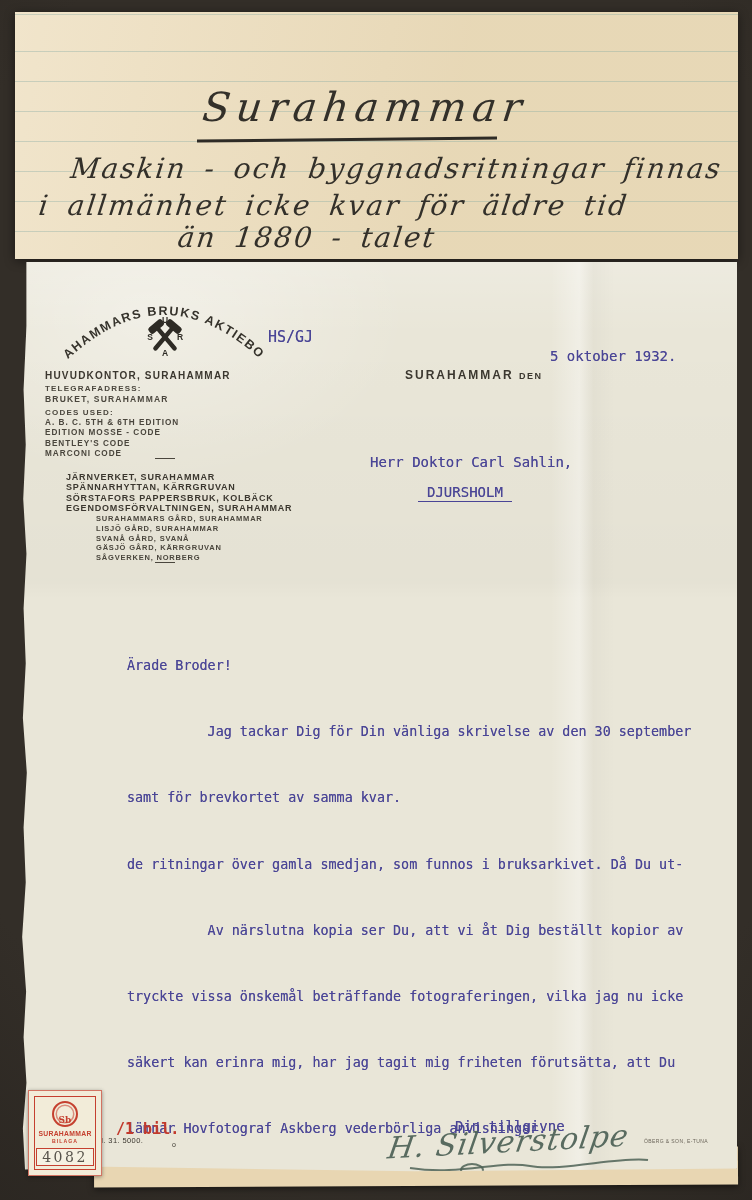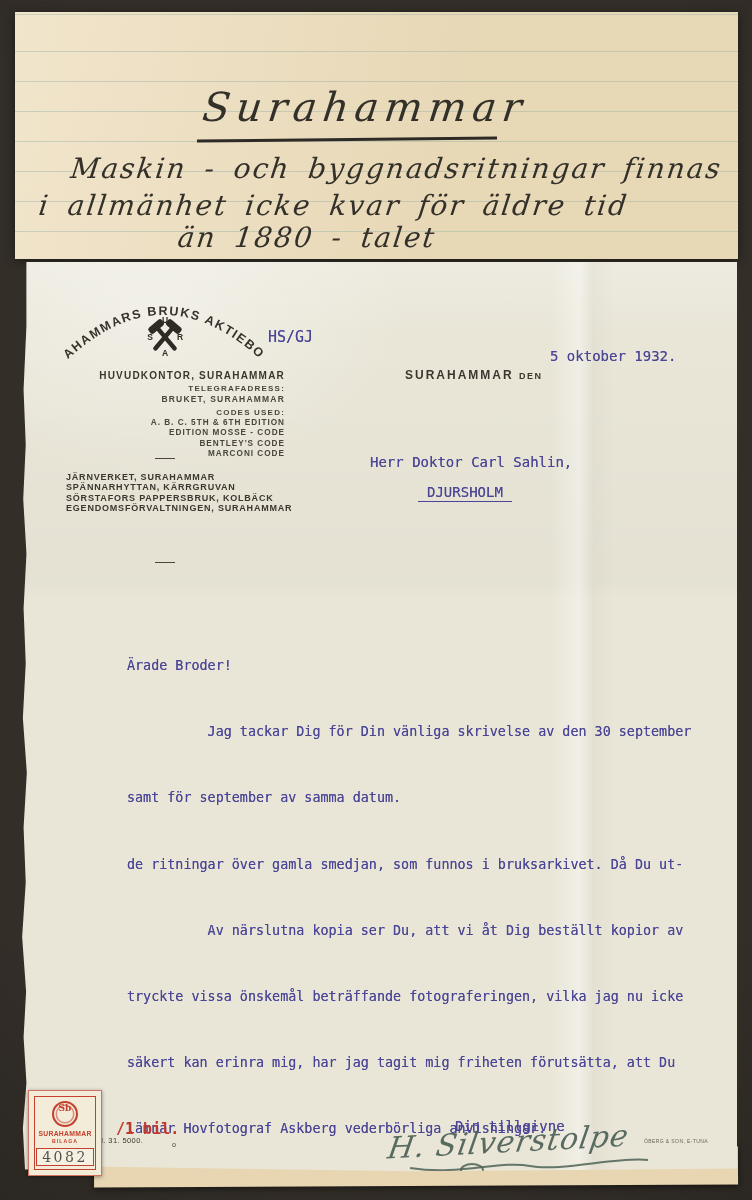--- a/index.html
+++ b/index.html
@@ -42,7 +42,7 @@
 
   
   .print{position:absolute;color:#3b372f;font-family:"Liberation Sans", sans-serif;white-space:nowrap;}
-  .lh-center{left:25px;width:240px;text-align:right;}
+  .lh-center{left:25px;width:240px;text-align:left;}
   .lh-office{top:108px;font-size:10px;font-weight:bold;letter-spacing:1.2px;}
   .lh-tel-label{top:122px;font-size:8px;font-weight:bold;letter-spacing:1.2px;color:#4a463d;}
   .lh-tel-value{top:132px;font-size:8.5px;font-weight:bold;letter-spacing:1.2px;color:#4a463d;}

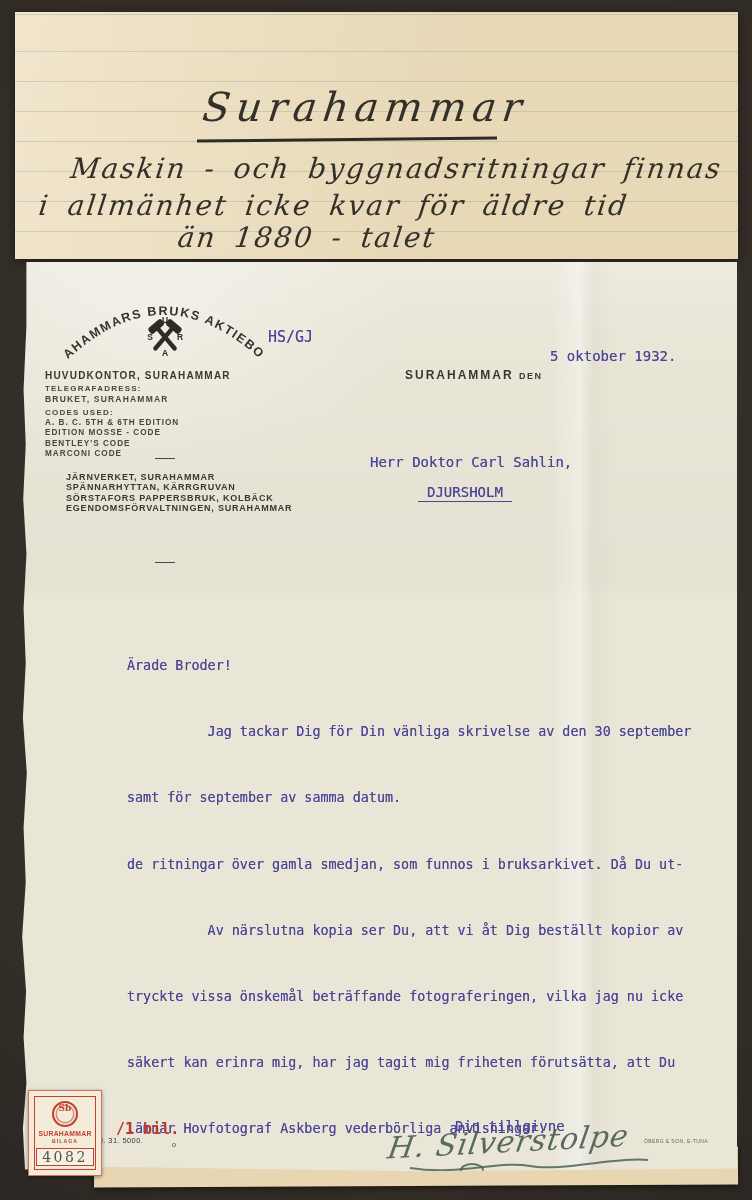--- a/index.html
+++ b/index.html
@@ -155,6 +155,13 @@
       <div class="lh-work">SÖRSTAFORS PAPPERSBRUK, KOLBÄCK</div>
       <div class="lh-work">EGENDOMSFÖRVALTNINGEN, SURAHAMMAR</div>
     </div>
+    <div class="print lh-estates">
+      <div class="lh-estate">SURAHAMMARS GÅRD, SURAHAMMAR</div>
+      <div class="lh-estate">LISJÖ GÅRD, SURAHAMMAR</div>
+      <div class="lh-estate">SVANÅ GÅRD, SVANÅ</div>
+      <div class="lh-estate">GÄSJÖ GÅRD, KÄRRGRUVAN</div>
+      <div class="lh-estate">SÅGVERKEN, NORBERG</div>
+    </div>
     <div class="lh-dash" style="top:300px;"></div>
 
     <div class="typed ref-mark">HS/GJ</div>

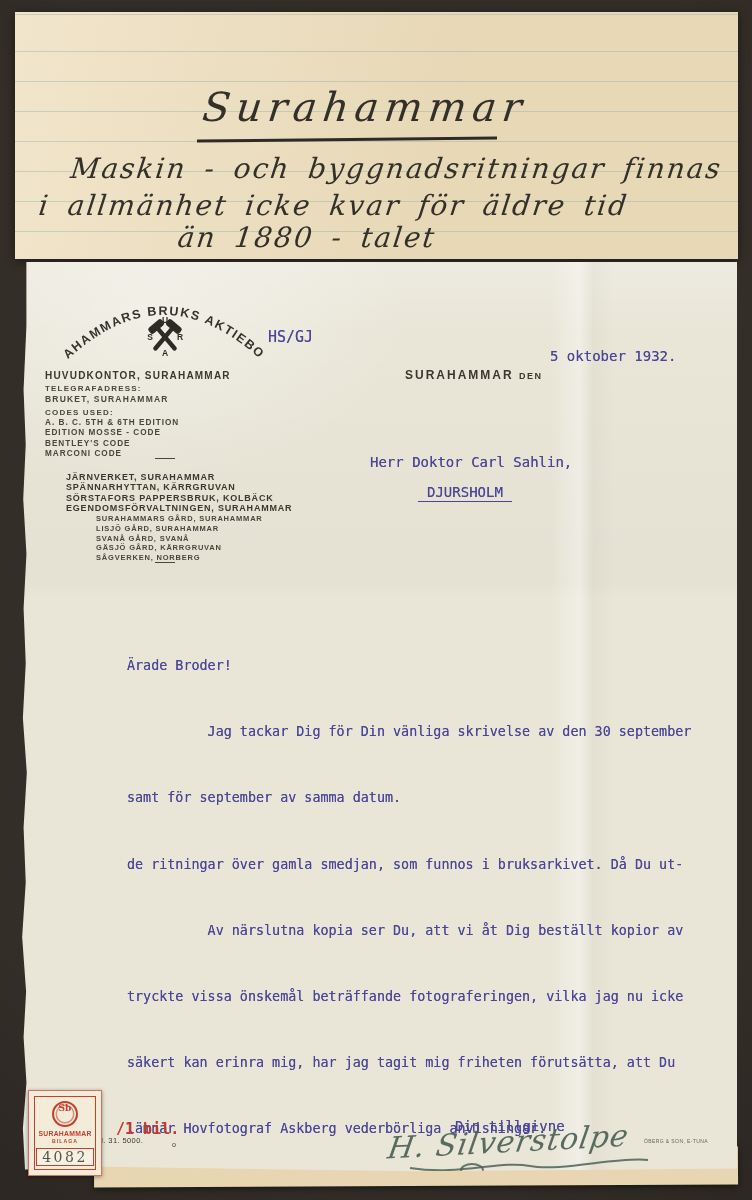--- a/index.html
+++ b/index.html
@@ -177,7 +177,7 @@
     <div class="typed body-block">
       <div class="body-line">Ärade Broder!</div>
       <div class="body-line">          Jag tackar Dig för Din vänliga skrivelse av den 30 september</div>
-      <div class="body-line">samt för september av samma datum.</div>
+      <div class="body-line">samt för brevkortet av samma kvar.</div>
       <div class="body-line">de ritningar över gamla smedjan, som funnos i bruksarkivet. Då Du ut-</div>
       <div class="body-line">          Av närslutna kopia ser Du, att vi åt Dig beställt kopior av</div>
       <div class="body-line">tryckte vissa önskemål beträffande fotograferingen, vilka jag nu icke</div>

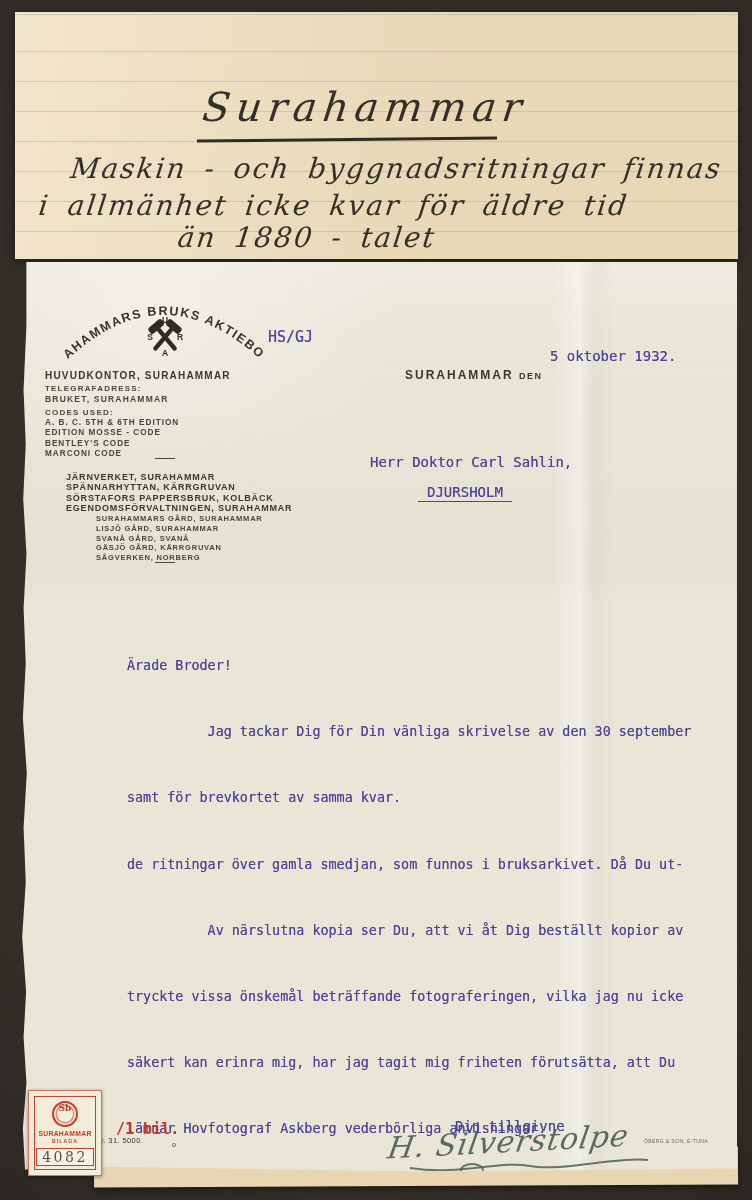--- a/index.html
+++ b/index.html
@@ -89,7 +89,7 @@
     align-items:center;justify-content:center;gap:1px;}
   .stamp-circle{width:22px;height:22px;border-radius:50%;border:2px solid #c5402f;
     box-shadow:inset 0 0 0 1.5px #f2ecd9, inset 0 0 0 3px rgba(197,64,47,0.55);
-    display:flex;align-items:flex-start;justify-content:center;margin-bottom:2px;}
+    display:flex;align-items:flex-end;justify-content:center;margin-bottom:2px;}
   .stamp-monogram{font-family:"DejaVu Serif", serif;font-weight:bold;font-size:9px;color:#c5402f;}
   .stamp-title{font-size:6.8px;font-weight:bold;color:#c5402f;letter-spacing:0.3px;}
   .stamp-sub{font-size:5.2px;font-weight:bold;color:#c5402f;letter-spacing:1px;}

